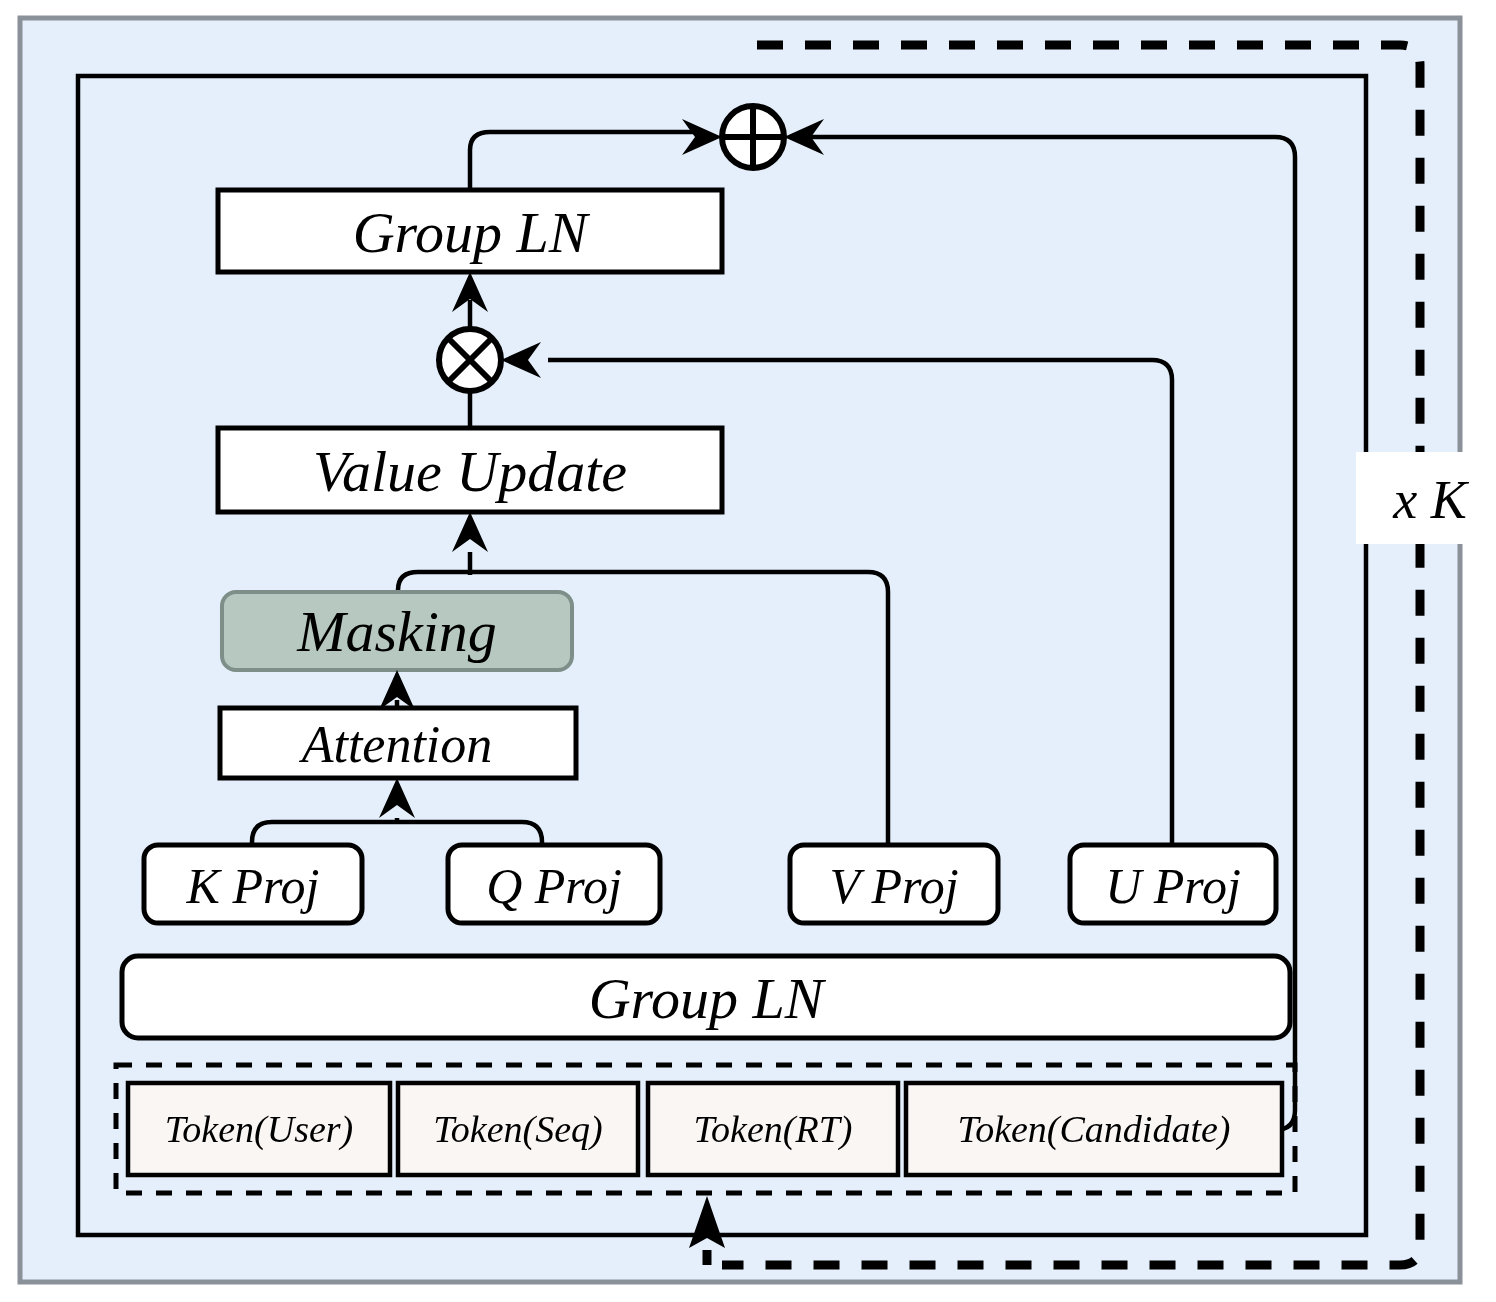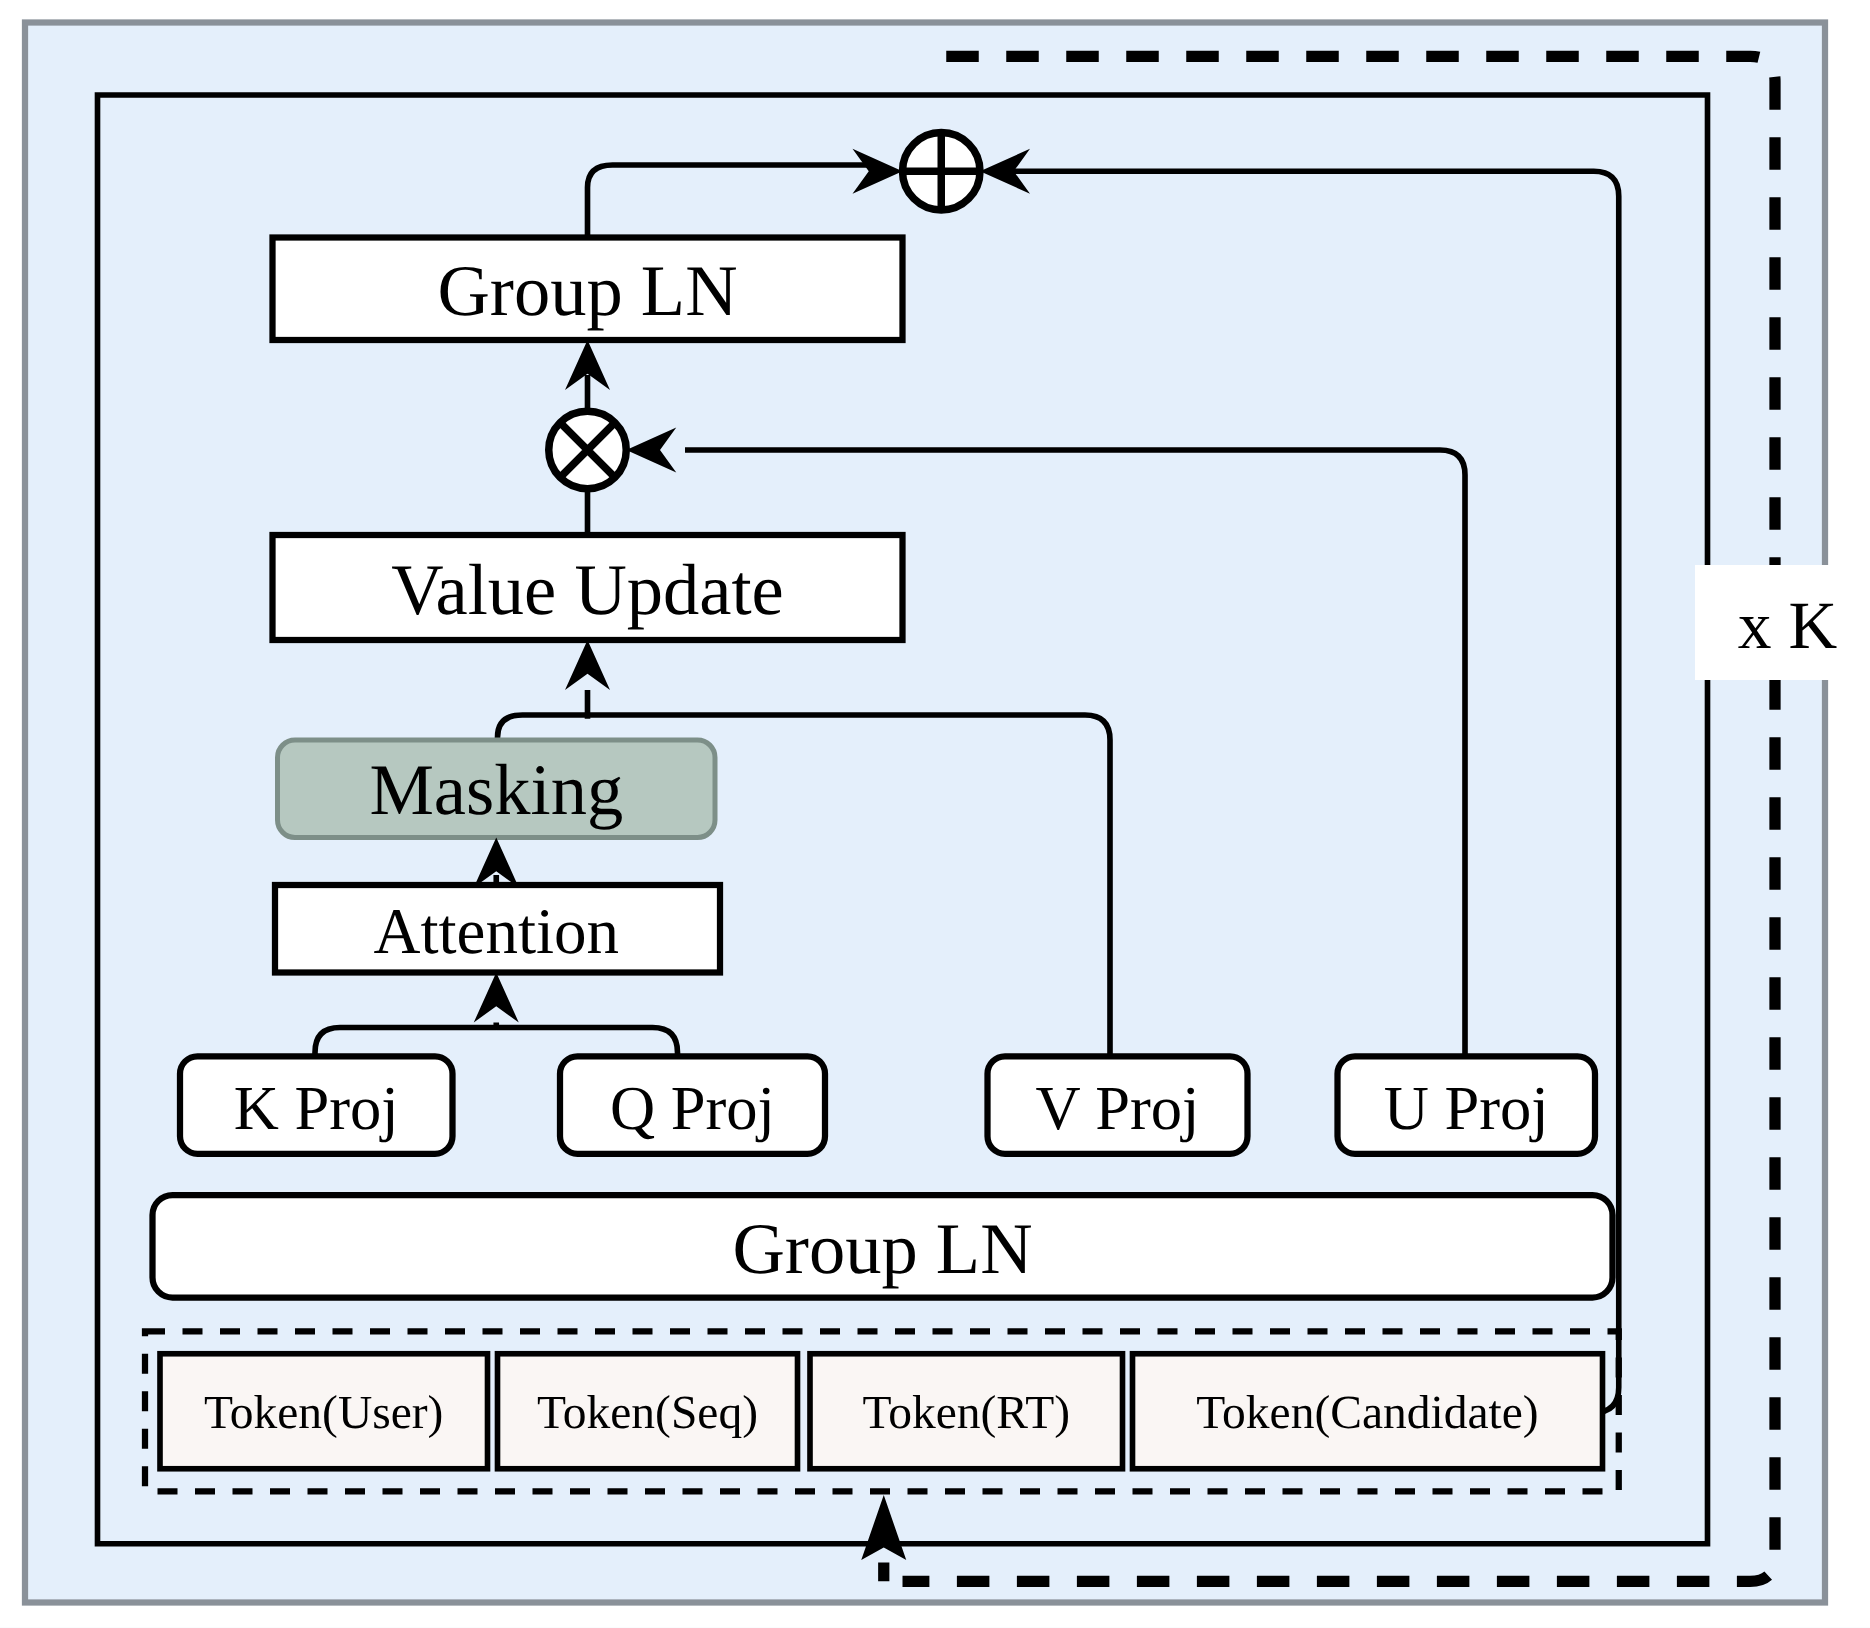--- a/index.html
+++ b/index.html
@@ -4,7 +4,7 @@
 <style>
   html,body{margin:0;padding:0;background:#ffffff;}
   #stage{position:relative;width:1496px;height:1302px;overflow:hidden;
-         font-family:"Liberation Serif",serif;background:#ffffff;}
+         font-family:"Liberation Serif",serif;background:#ffffff;font-style:italic;}
   #diagram{position:absolute;left:0;top:0;width:1496px;height:1302px;}
   text{font-family:"Liberation Serif",serif;fill:#000;}
   .lbl-lg{font-size:58px;}

